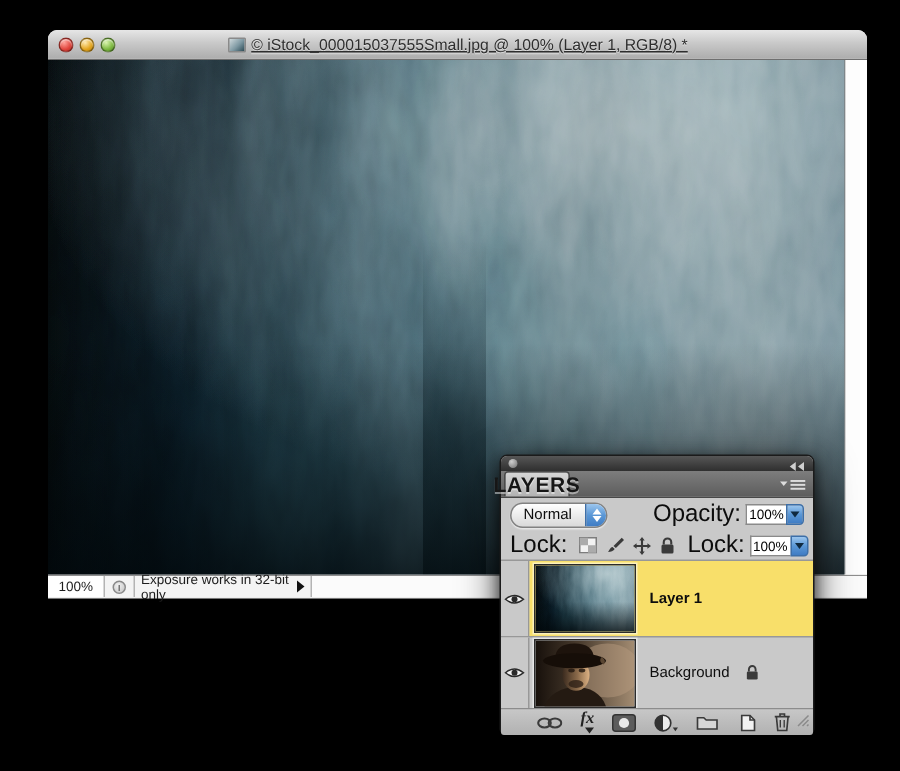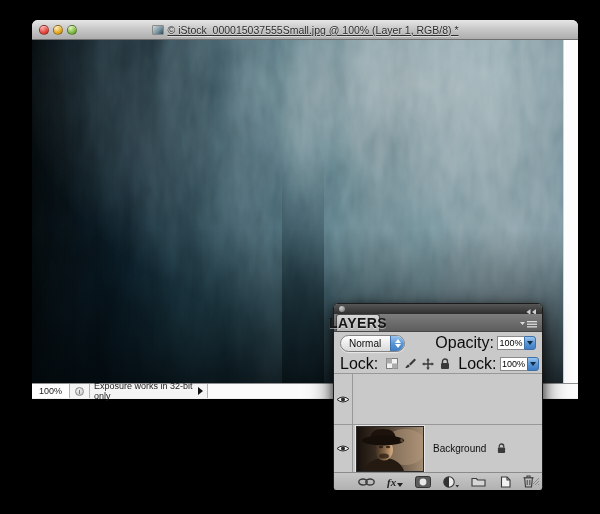--- a/index.html
+++ b/index.html
@@ -329,6 +329,17 @@
         <circle cx="7" cy="4.5" r="2" fill="#2a2a2a"></circle>
       </svg>
     </div>
+    <div class="row-body">
+      <span class="thumb">
+        <svg width="66" height="44" viewBox="0 0 531 343" preserveAspectRatio="none">
+          <rect width="531" height="343" fill="url(#cg-base)"></rect>
+          <rect width="531" height="343" fill="url(#cg-glow)"></rect>
+          <rect width="531" height="343" filter="url(#cg-n1)" opacity="0.75" style="mix-blend-mode:soft-light"></rect>
+          <rect width="531" height="343" fill="url(#cg-vign)"></rect>
+        </svg>
+      </span>
+      <span class="layer-name name-selected">Layer 1</span>
+    </div>
   </div>
 
   <div class="layer-row row-plain">

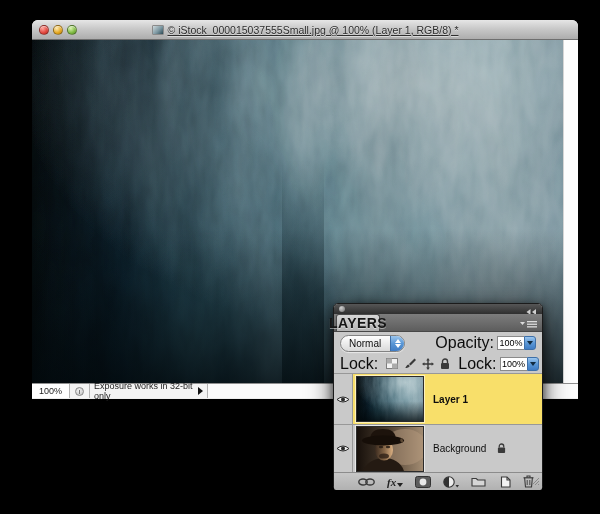--- a/index.html
+++ b/index.html
@@ -145,7 +145,7 @@
     border-radius:0 0 2px 2px;
   }
   .f-icon { display:flex; align-items:center; }
-  .fx-wrap { display:flex; align-items:flex-end; gap:1px; }
+  .fx-wrap { display:flex; align-items:flex-end; gap:1px;flex-direction:column; }
   .fx-text { font-family:"Liberation Serif", serif; font-style:italic; font-weight:bold; font-size:11px; line-height:10px; color:#222; }
   .fx-tri { width:0;height:0;border-left:3px solid transparent;border-right:3px solid transparent;border-top:4px solid #222; margin-bottom:0px;}
   .grip { position:absolute; right:2px; bottom:2px; }

